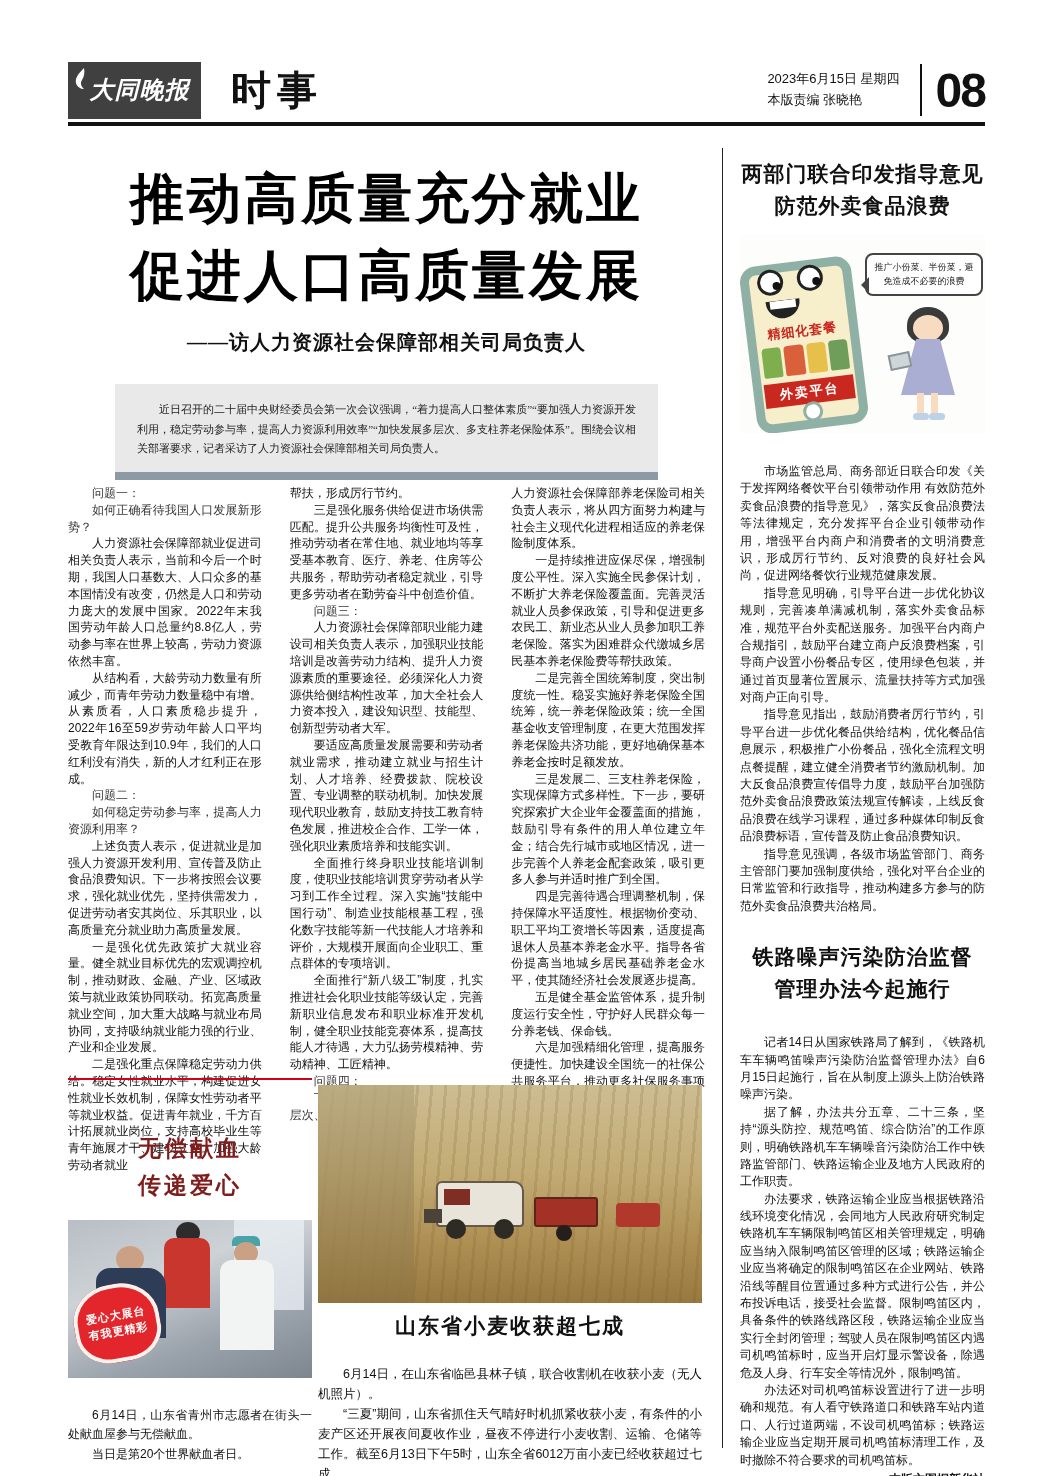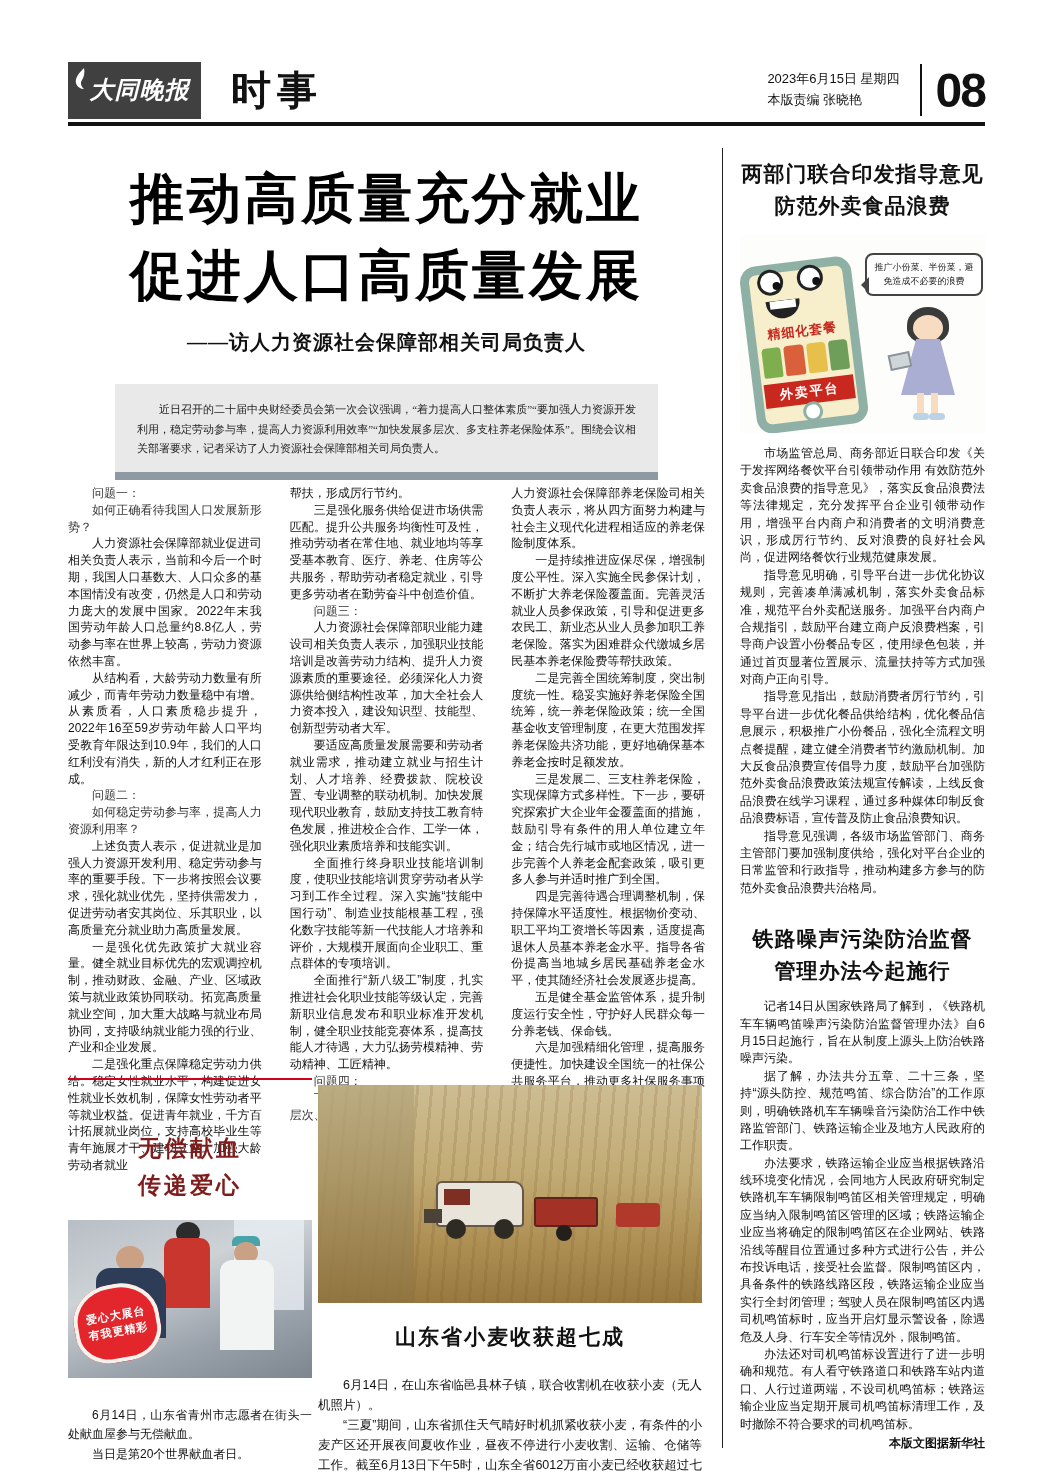--- a/index.html
+++ b/index.html
@@ -37,7 +37,7 @@
   
   .rightcol { position:absolute; left:740px; top:158px; width:245px; }
   .r-title { text-align:center; font-weight:800; font-size:21px; line-height:1.5; letter-spacing:1px; }
-  .r-body { margin-top:12px; font-size:12px; line-height:1.45; text-align:justify; }
+  .r-body { margin-top:30px; font-size:12px; line-height:1.45; text-align:justify; }
   .r-body p { text-indent:2em; margin:0; }
   .credit { text-align:right; font-size:12px; font-weight:bold; margin-top:2px; }
   

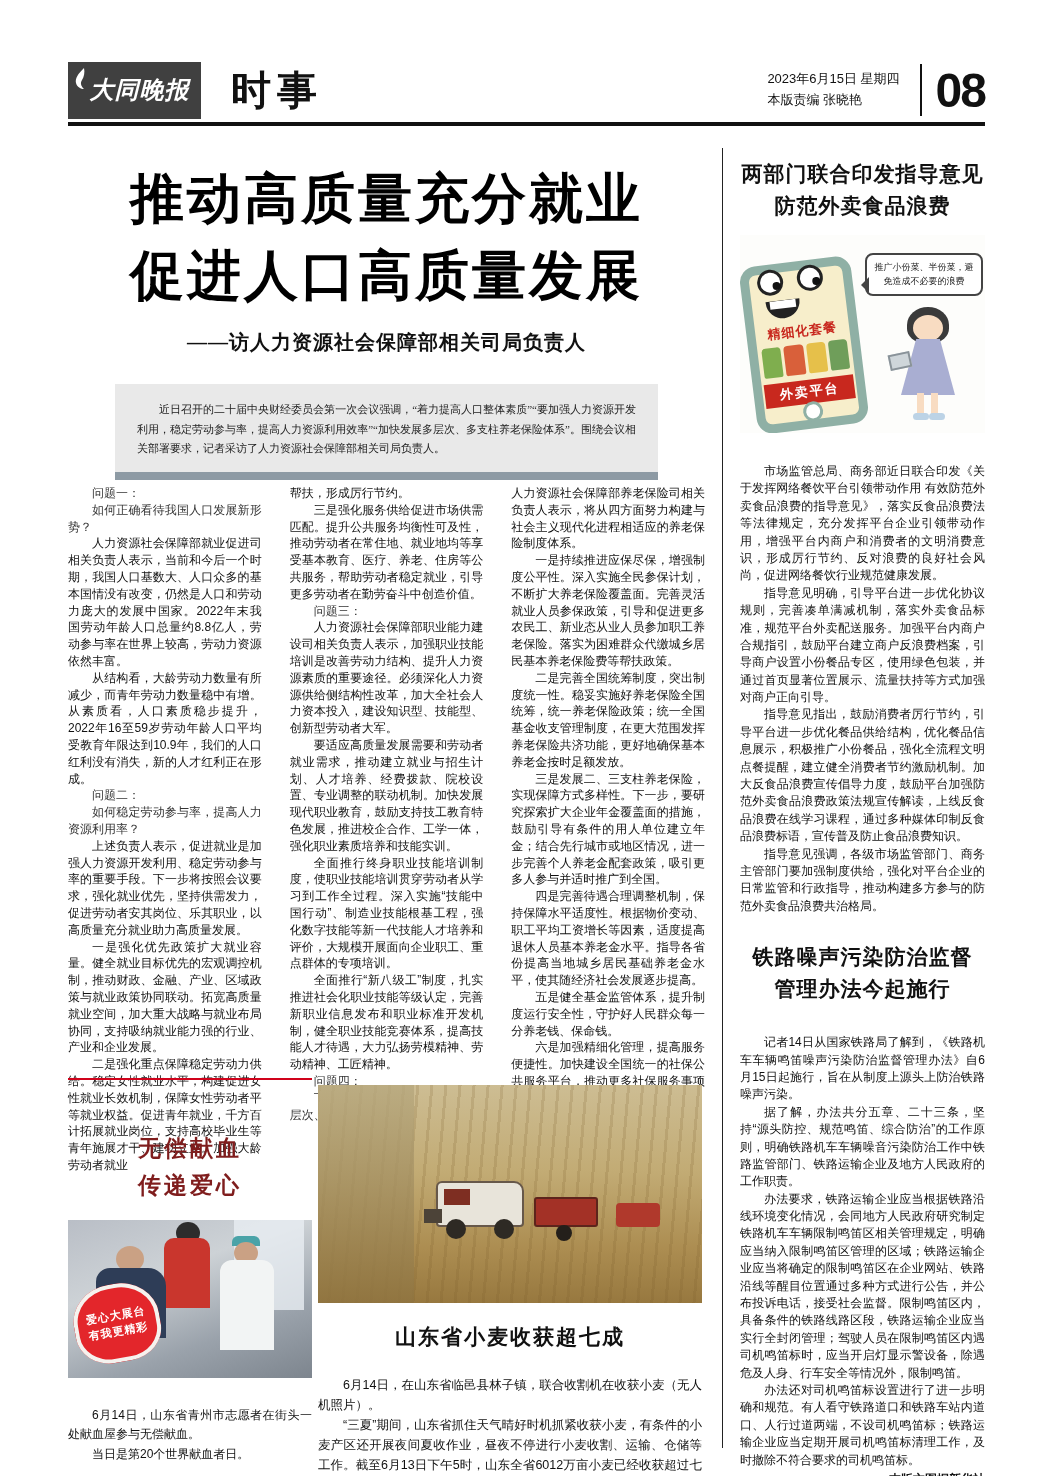--- a/index.html
+++ b/index.html
@@ -143,7 +143,7 @@
           <p class="para s-n">从结构看，大龄劳动力数量有所减少，而青年劳动力数量稳中有增。从素质看，人口素质稳步提升，2022年16至59岁劳动年龄人口平均受教育年限达到10.9年，我们的人口红利没有消失，新的人才红利正在形成。</p>
           <p class="para s-q">问题二：</p>
           <p class="para s-q">如何稳定劳动参与率，提高人力资源利用率？</p>
-          <p class="para s-n">上述负责人表示，促进就业是加强人力资源开发利用、稳定劳动参与率的重要手段。下一步将按照会议要求，强化就业优先，坚持供需发力，促进劳动者安其岗位、乐其职业，以高质量充分就业助力高质量发展。</p>
+          <p class="para s-n">上述负责人表示，促进就业是加强人力资源开发利用、宣传普及防止食品浪费知识。下一步将按照会议要求，强化就业优先，坚持供需发力，促进劳动者安其岗位、乐其职业，以高质量充分就业助力高质量发展。</p>
           <p class="para s-n">一是强化优先政策扩大就业容量。健全就业目标优先的宏观调控机制，推动财政、金融、产业、区域政策与就业政策协同联动。拓宽高质量就业空间，加大重大战略与就业布局协同，支持吸纳就业能力强的行业、产业和企业发展。</p>
           <p class="para s-n">二是强化重点保障稳定劳动力供给。稳定女性就业水平，构建促进女性就业长效机制，保障女性劳动者平等就业权益。促进青年就业，千方百计拓展就业岗位，支持高校毕业生等青年施展才干、建功立业。加强大龄劳动者就业</p>
         </div>

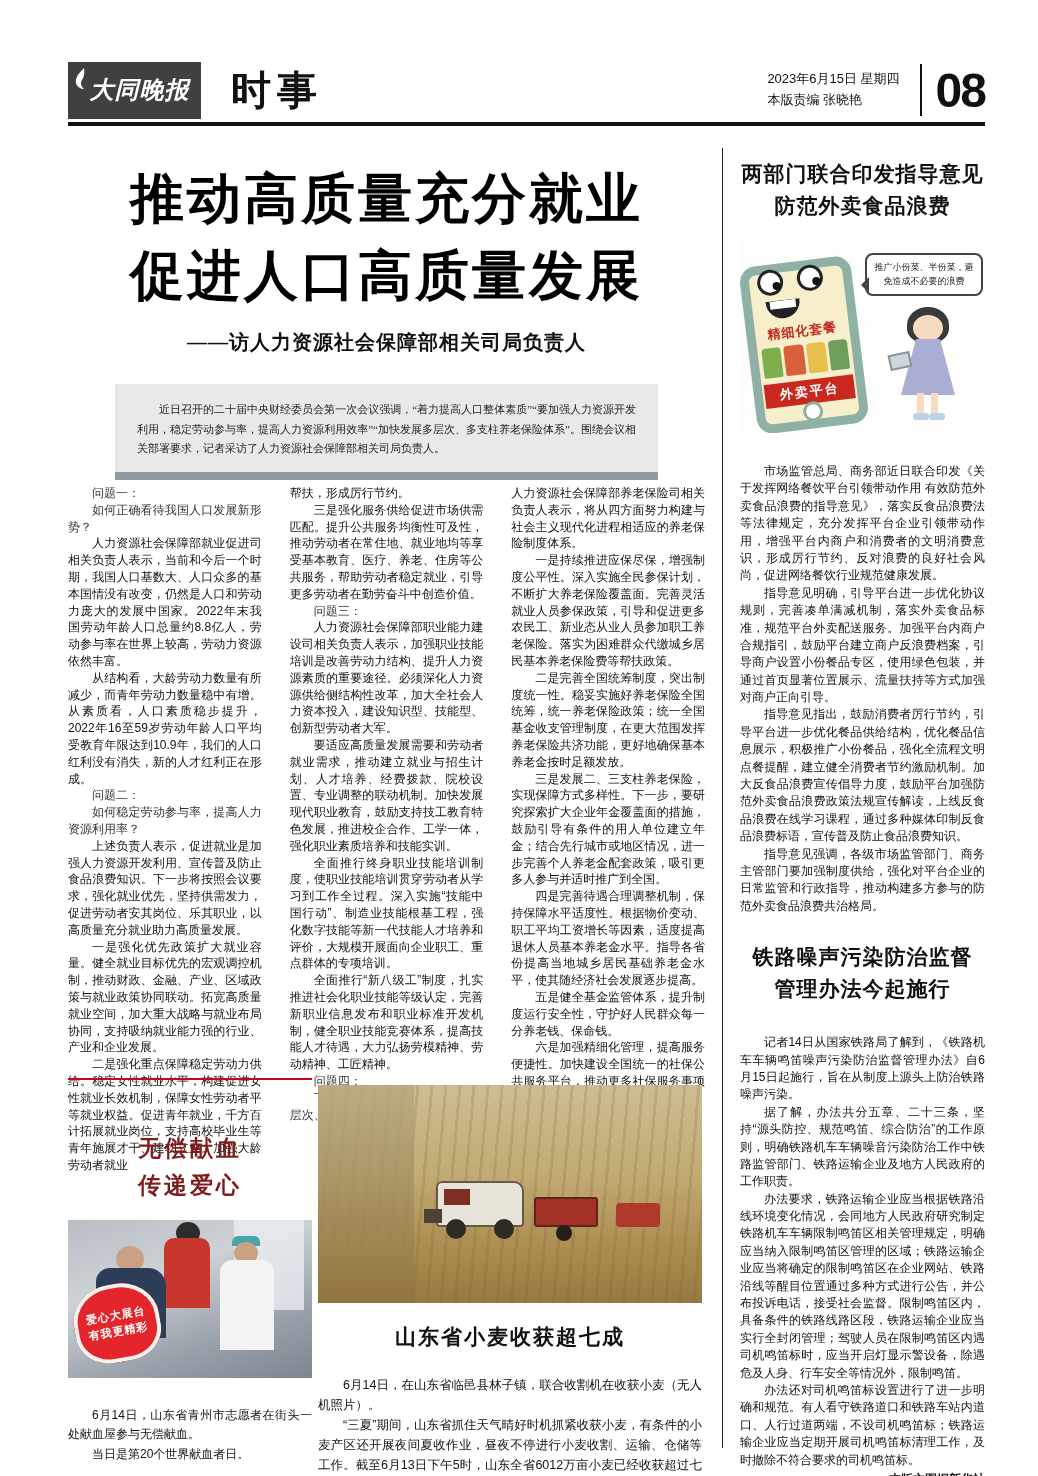--- a/index.html
+++ b/index.html
@@ -98,7 +98,7 @@
   .trailer { position:absolute; left:216px; top:112px; width:64px; height:30px; background:#a33126; border:2px solid #5d241c; border-radius:3px; }
   .t-wheel { position:absolute; left:238px; top:140px; width:16px; height:16px; background:#241f1a; border-radius:50%; }
   .tractor2 { position:absolute; left:298px; top:118px; width:44px; height:24px; background:#b0392c; border-radius:4px; }
-  .wheat-title { margin-top:20px; text-align:center; font-weight:900; font-size:21px; letter-spacing:2px; }
+  .wheat-title { margin-top:9px; text-align:center; font-weight:900; font-size:21px; letter-spacing:2px; }
   .wheat-body { margin-top:24px; font-size:12.5px; line-height:1.6; text-align:justify; }
   .wheat-body p { text-indent:2em; }
 </style>

